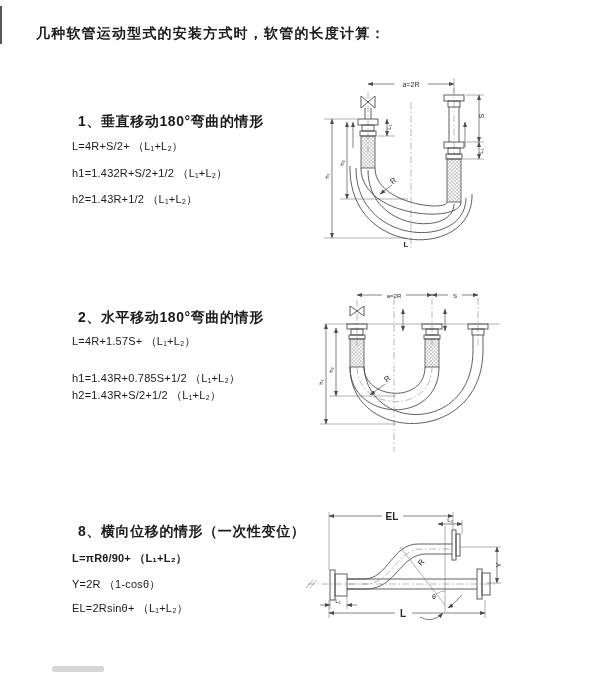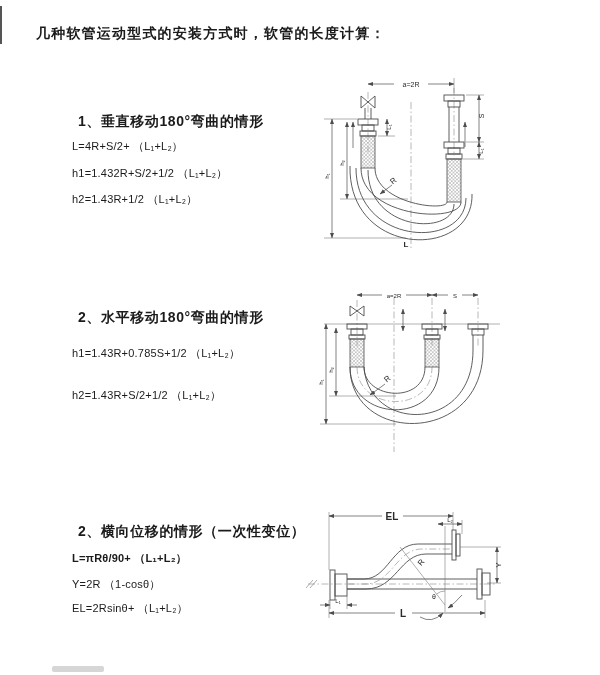--- a/index.html
+++ b/index.html
@@ -111,6 +111,7 @@
   </svg>
 
   <div class="t heading" style="left:46px; top:309px;">2、水平移动180°弯曲的情形</div>
+  <div class="t formula" style="left:72px; top:334px;">L=4R+1.57S+ （L₁+L₂）</div>
   <div class="t formula" style="left:72px; top:346px;text-align:center;">h1=1.43R+0.785S+1/2 （L₁+L₂）</div>
   <div class="t formula" style="left:72px; top:388px;">h2=1.43R+S/2+1/2 （L₁+L₂）</div>
 

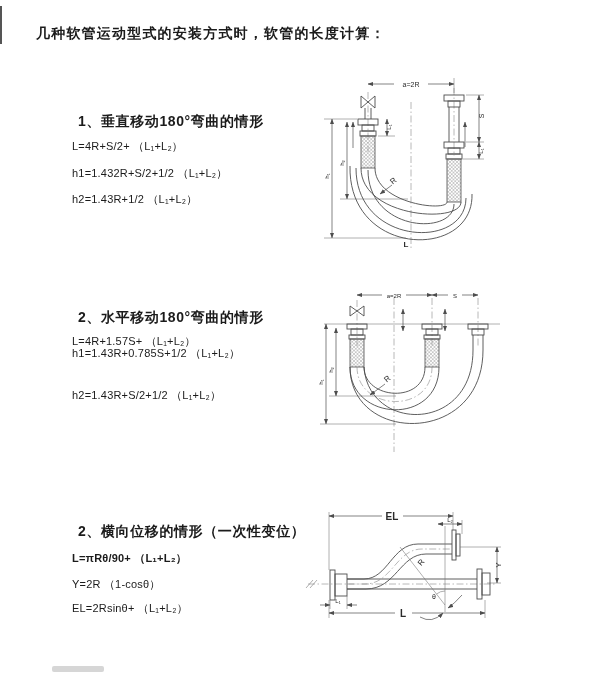--- a/index.html
+++ b/index.html
@@ -112,7 +112,7 @@
 
   <div class="t heading" style="left:46px; top:309px;">2、水平移动180°弯曲的情形</div>
   <div class="t formula" style="left:72px; top:334px;">L=4R+1.57S+ （L₁+L₂）</div>
-  <div class="t formula" style="left:72px; top:346px;text-align:center;">h1=1.43R+0.785S+1/2 （L₁+L₂）</div>
+  <div class="t formula" style="left:72px; top:371px;text-align:center;">h1=1.43R+0.785S+1/2 （L₁+L₂）</div>
   <div class="t formula" style="left:72px; top:388px;">h2=1.43R+S/2+1/2 （L₁+L₂）</div>
 
   <svg style="left:312px; top:284px;" width="276" height="180" viewBox="0 0 276 180">

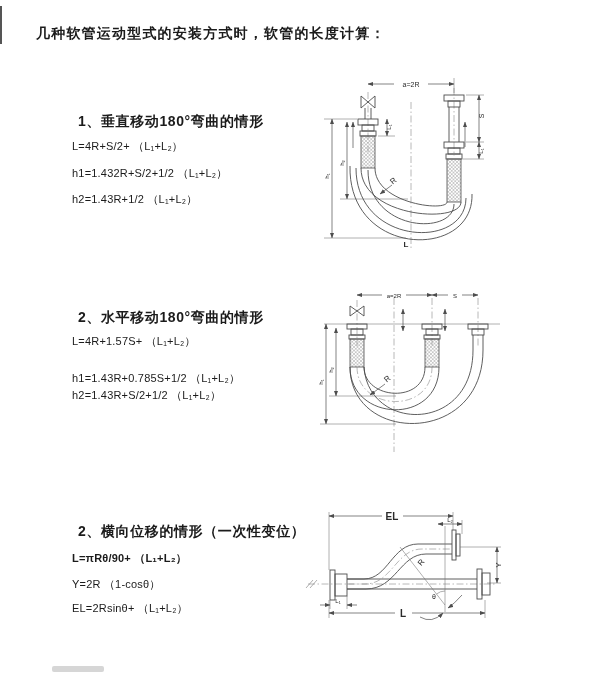--- a/index.html
+++ b/index.html
@@ -175,7 +175,7 @@
     <text class="md" transform="rotate(-40 77 97)" x="77" y="97" text-anchor="middle">R</text>
   </svg>
 
-  <div class="t heading" style="left:46px; top:523px;">2、横向位移的情形（一次性变位）</div>
+  <div class="t heading" style="left:46px; top:523px;">8、横向位移的情形（一次性变位）</div>
   <div class="t formula" style="left:72px; top:551px;font-weight:bold;">L=πRθ/90+ （L₁+L₂）</div>
   <div class="t formula" style="left:72px; top:577px;">Y=2R （1-cosθ）</div>
   <div class="t formula" style="left:72px; top:601px;">EL=2Rsinθ+ （L₁+L₂）</div>

